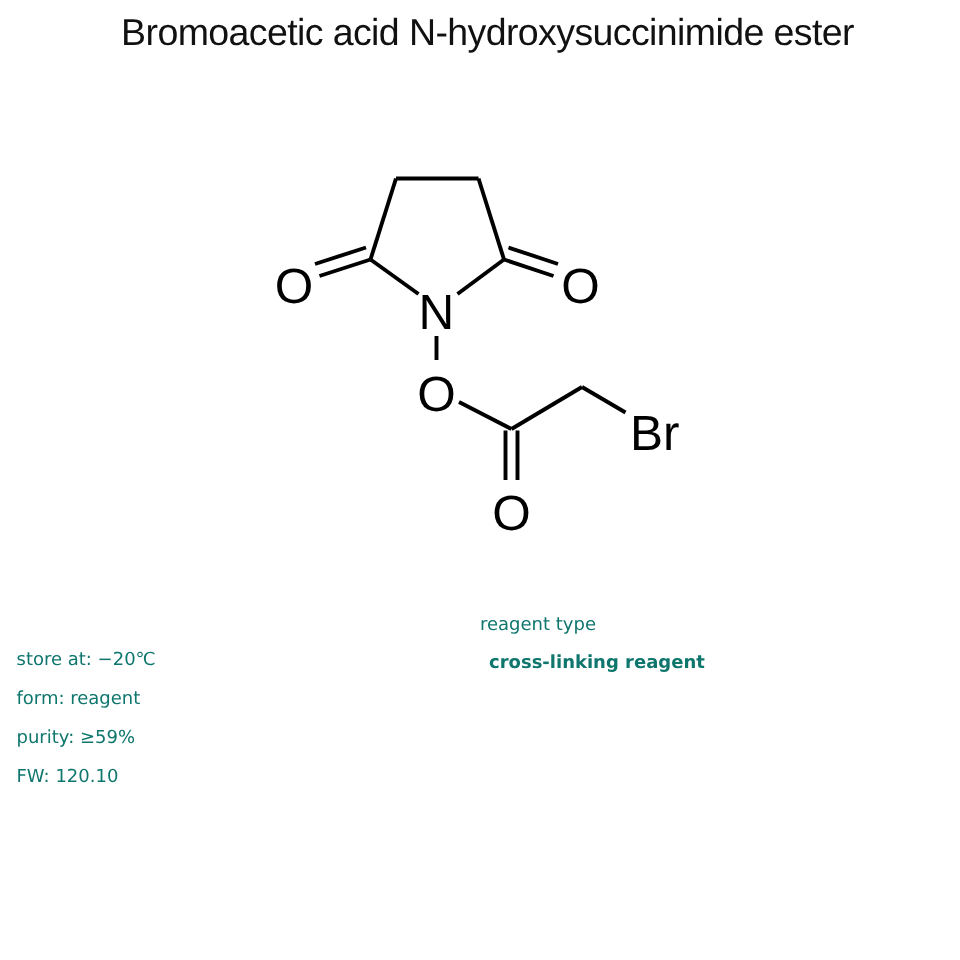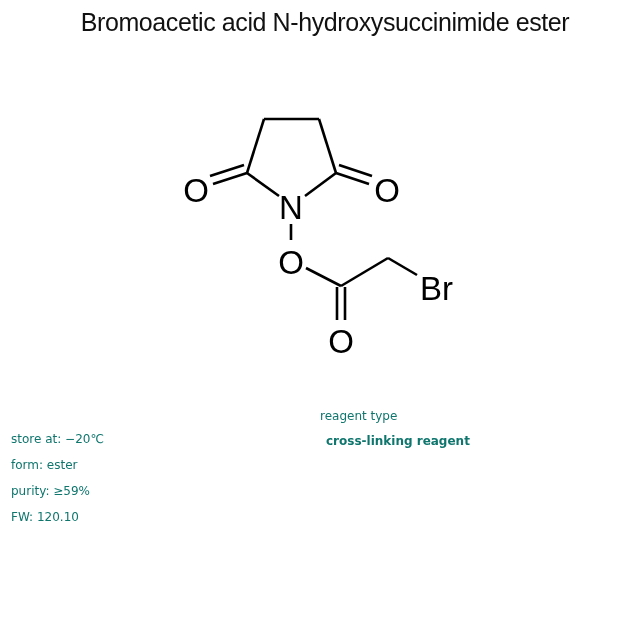--- a/index.html
+++ b/index.html
@@ -109,7 +109,7 @@
 
   <div class="props props-left">
     <div>store at: −20℃</div>
-    <div>form: ester</div>
+    <div>form: reagent</div>
     <div>purity: ≥59%</div>
     <div>FW: 120.10</div>
   </div>

